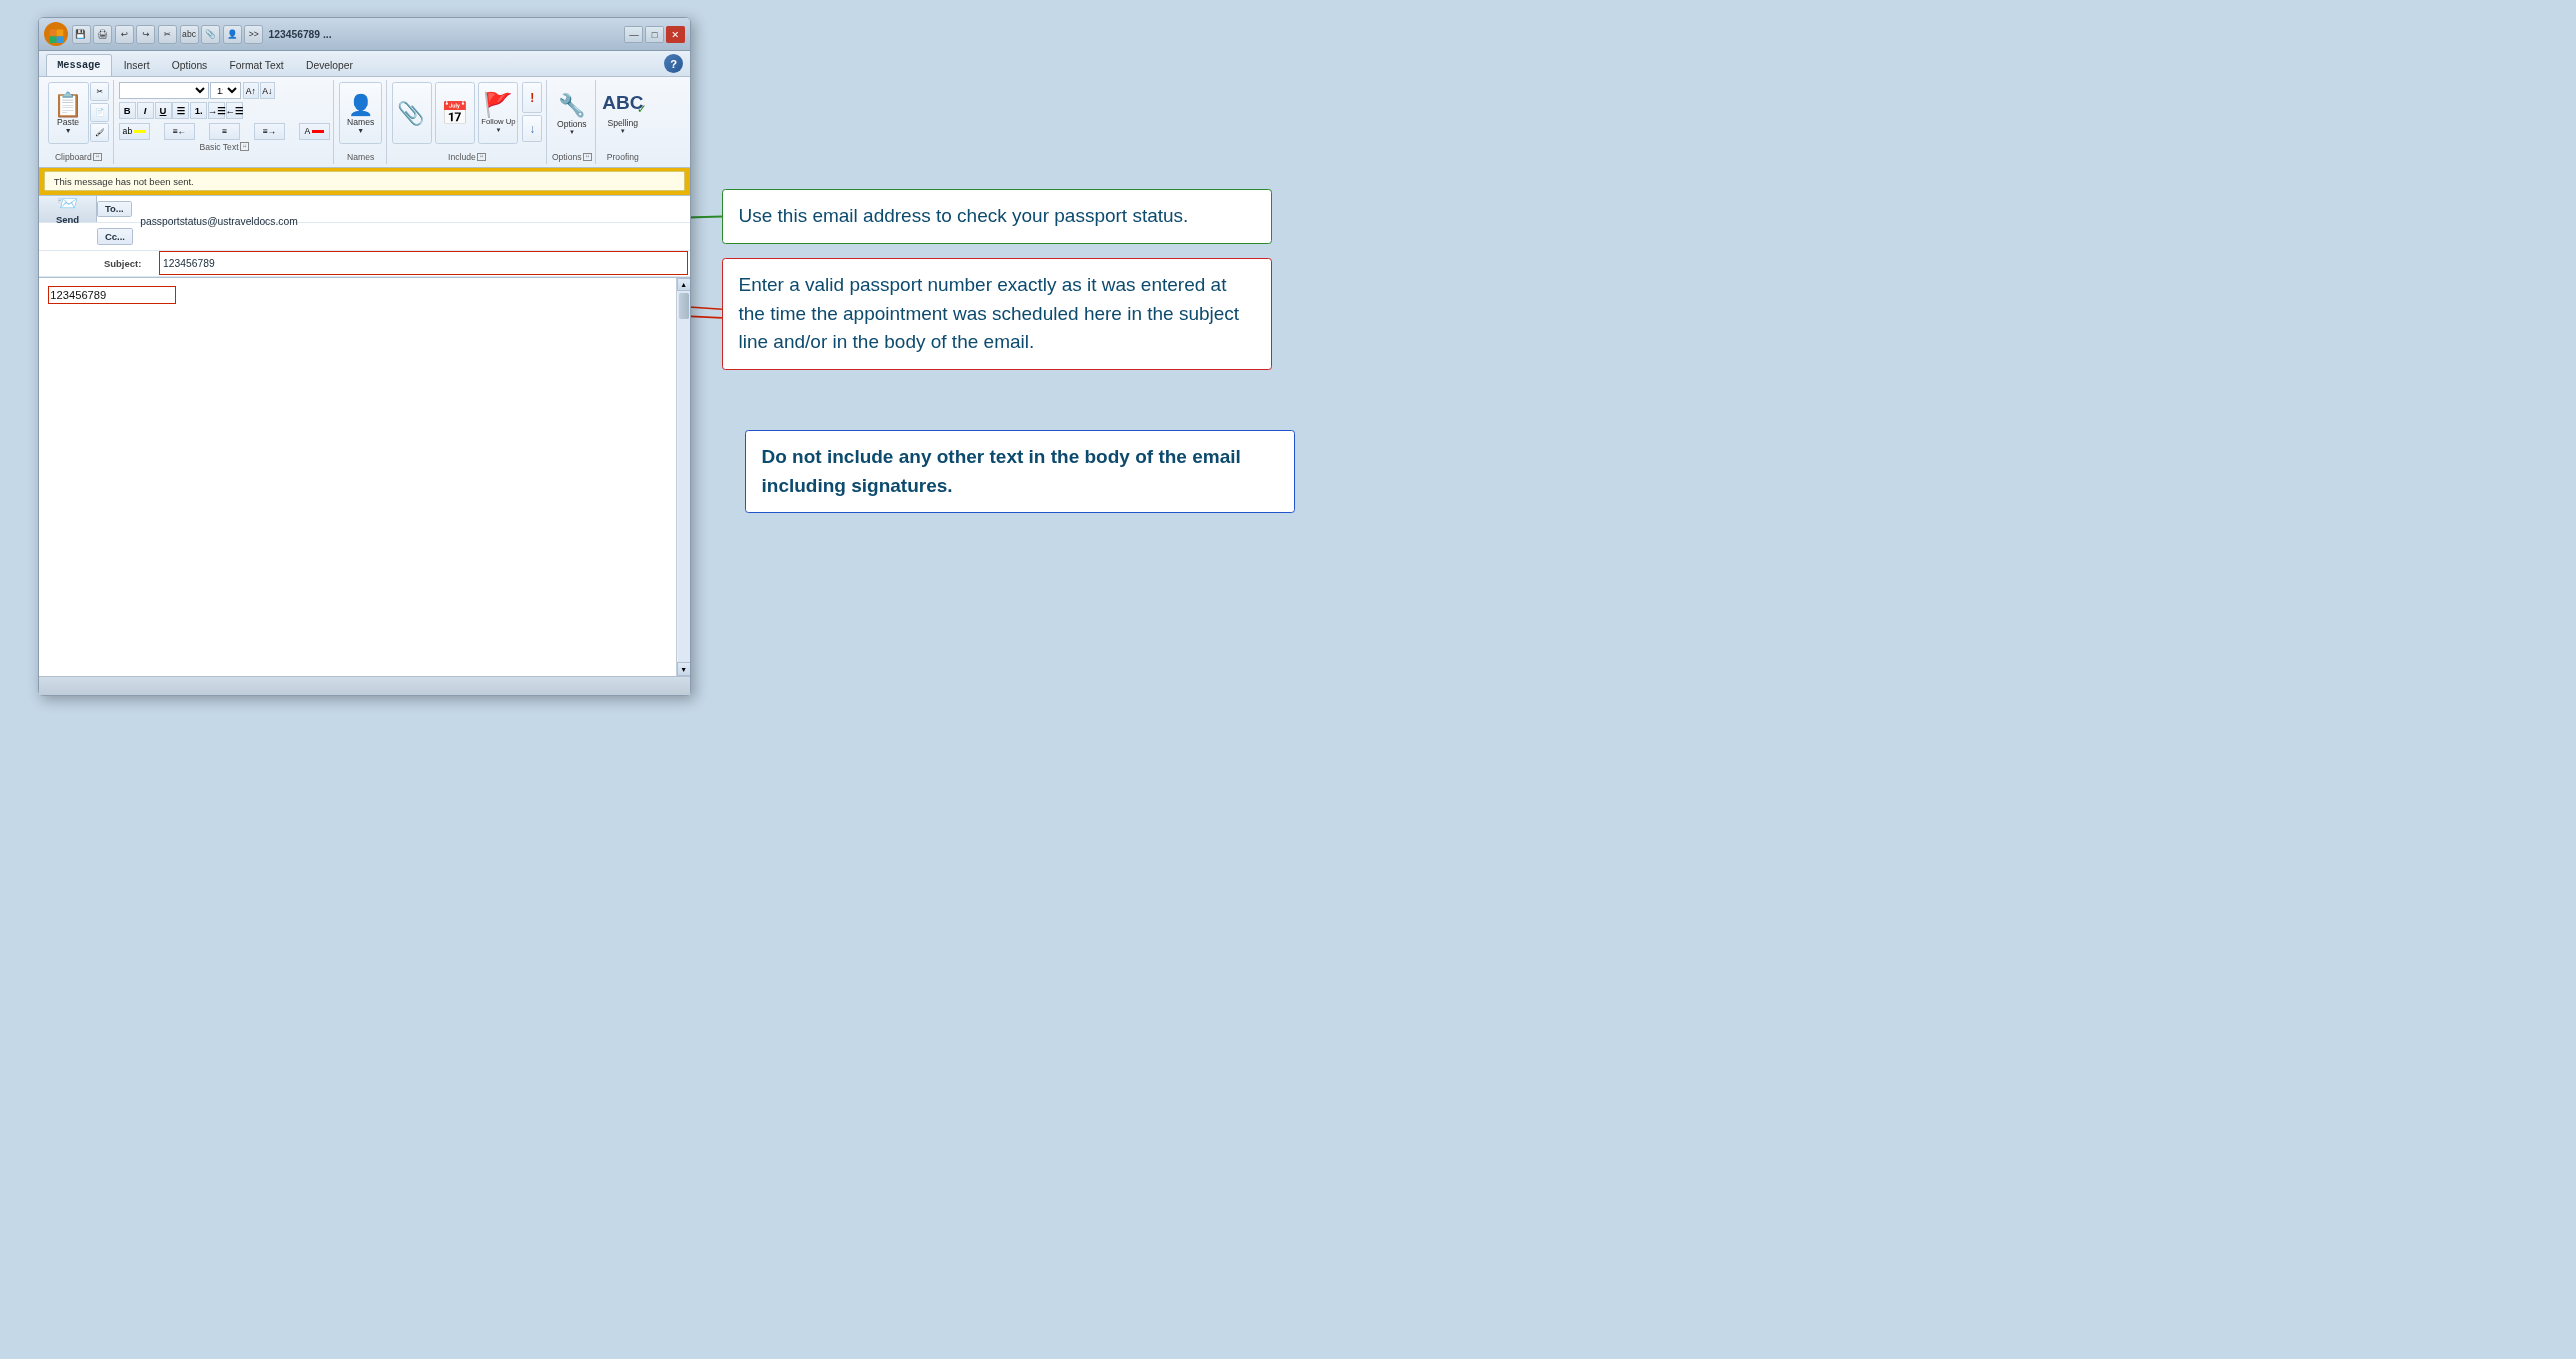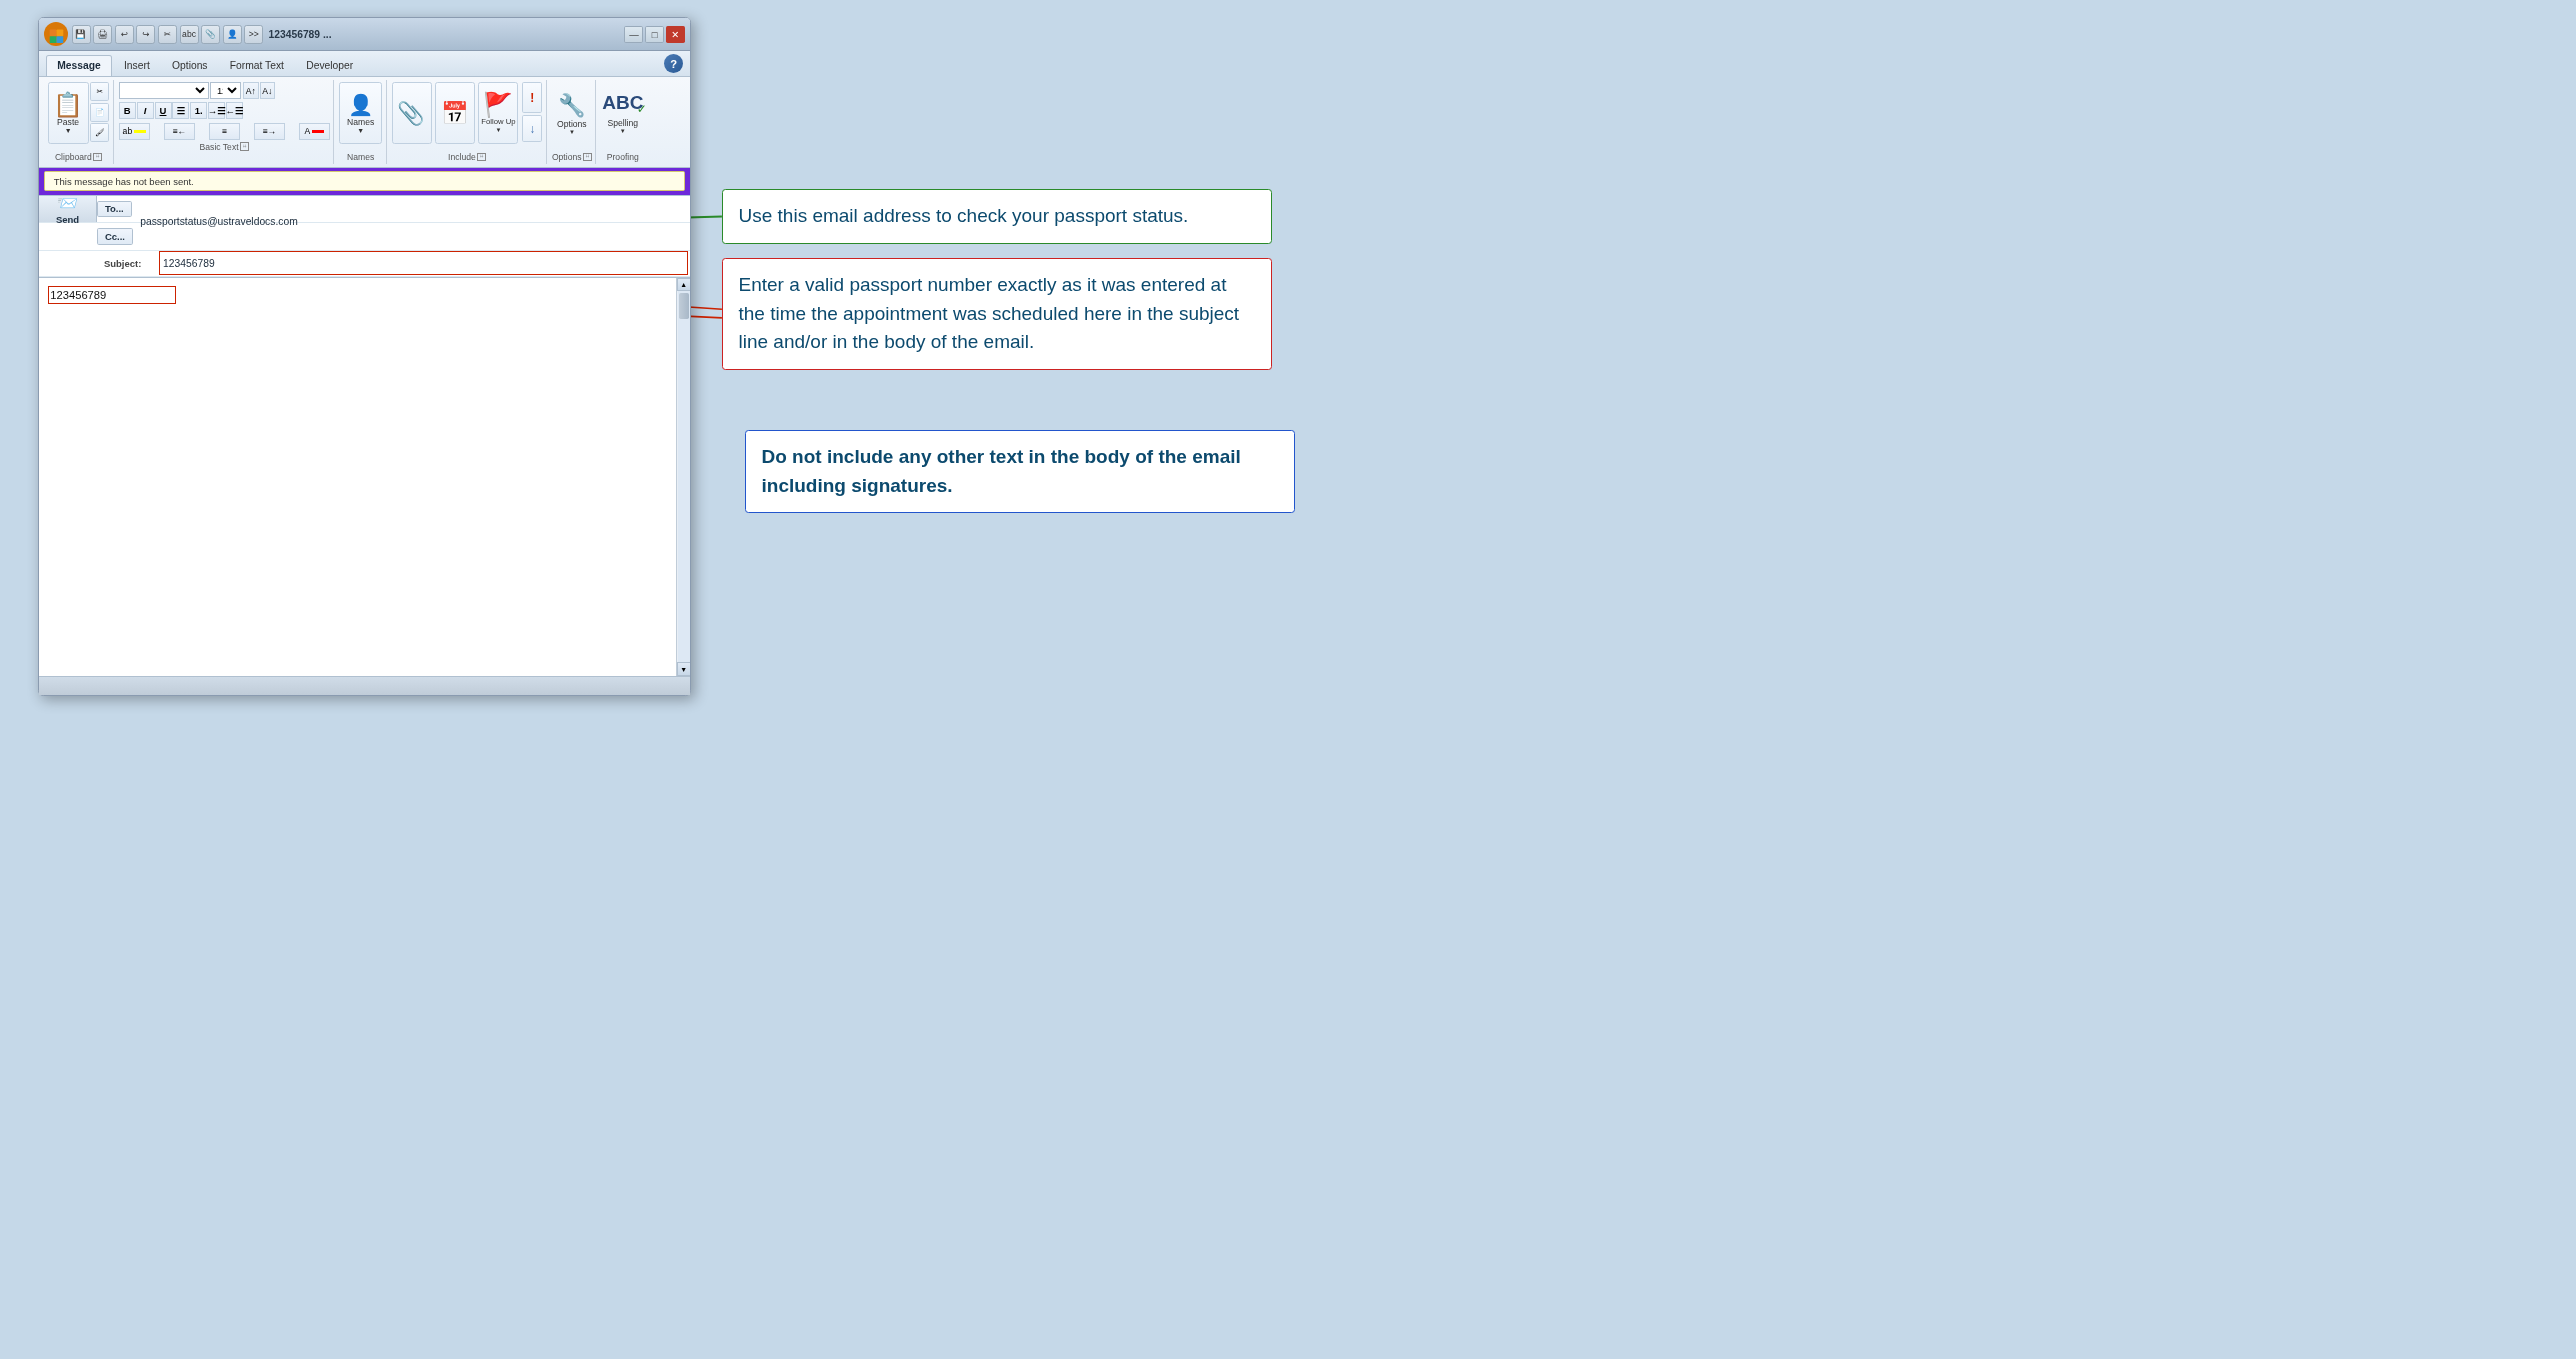--- a/index.html
+++ b/index.html
@@ -121,6 +121,7 @@
       border-bottom: none;
       font-weight: 600;
       color: #1a2a3a;
+      font-family: Liberation Mono, monospace;
     }
     .ribbon-help {
       margin-left: auto;

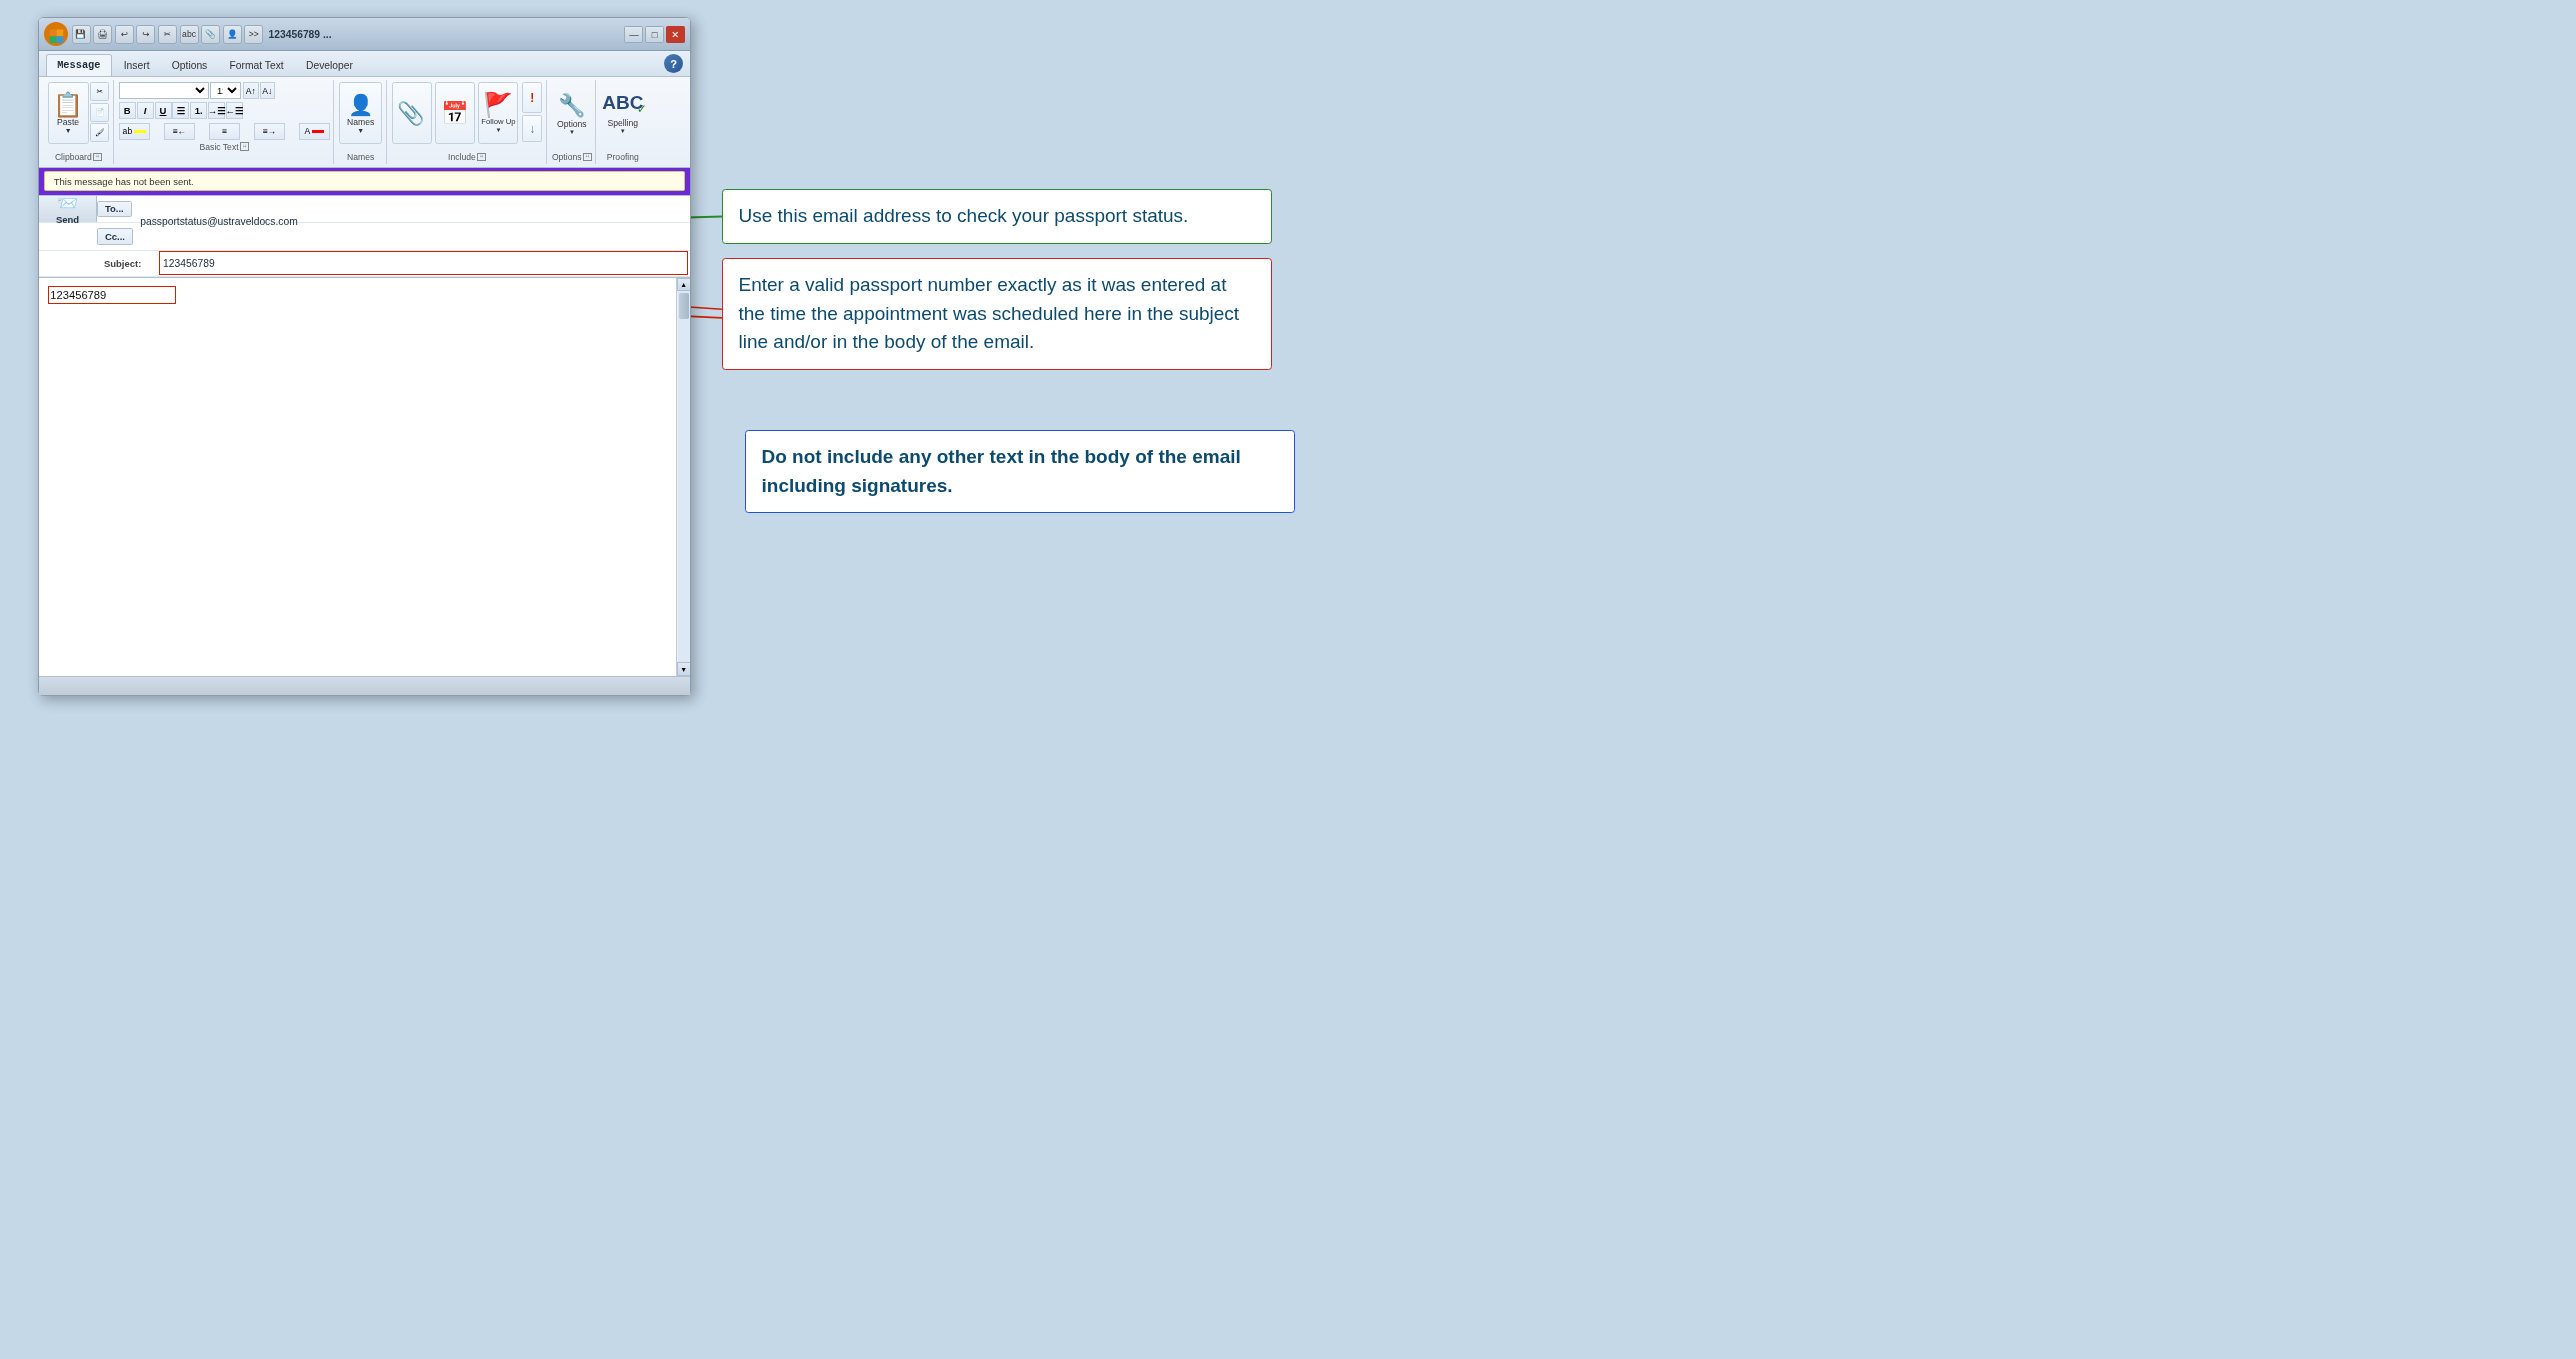--- a/index.html
+++ b/index.html
@@ -429,7 +429,7 @@
 
     
     .message-header {
-      background: #6d28d9;
+      background: #eab308;
       padding: 3.4px 5.2px;
       font-size: 9.5px;
       color: #445566;

